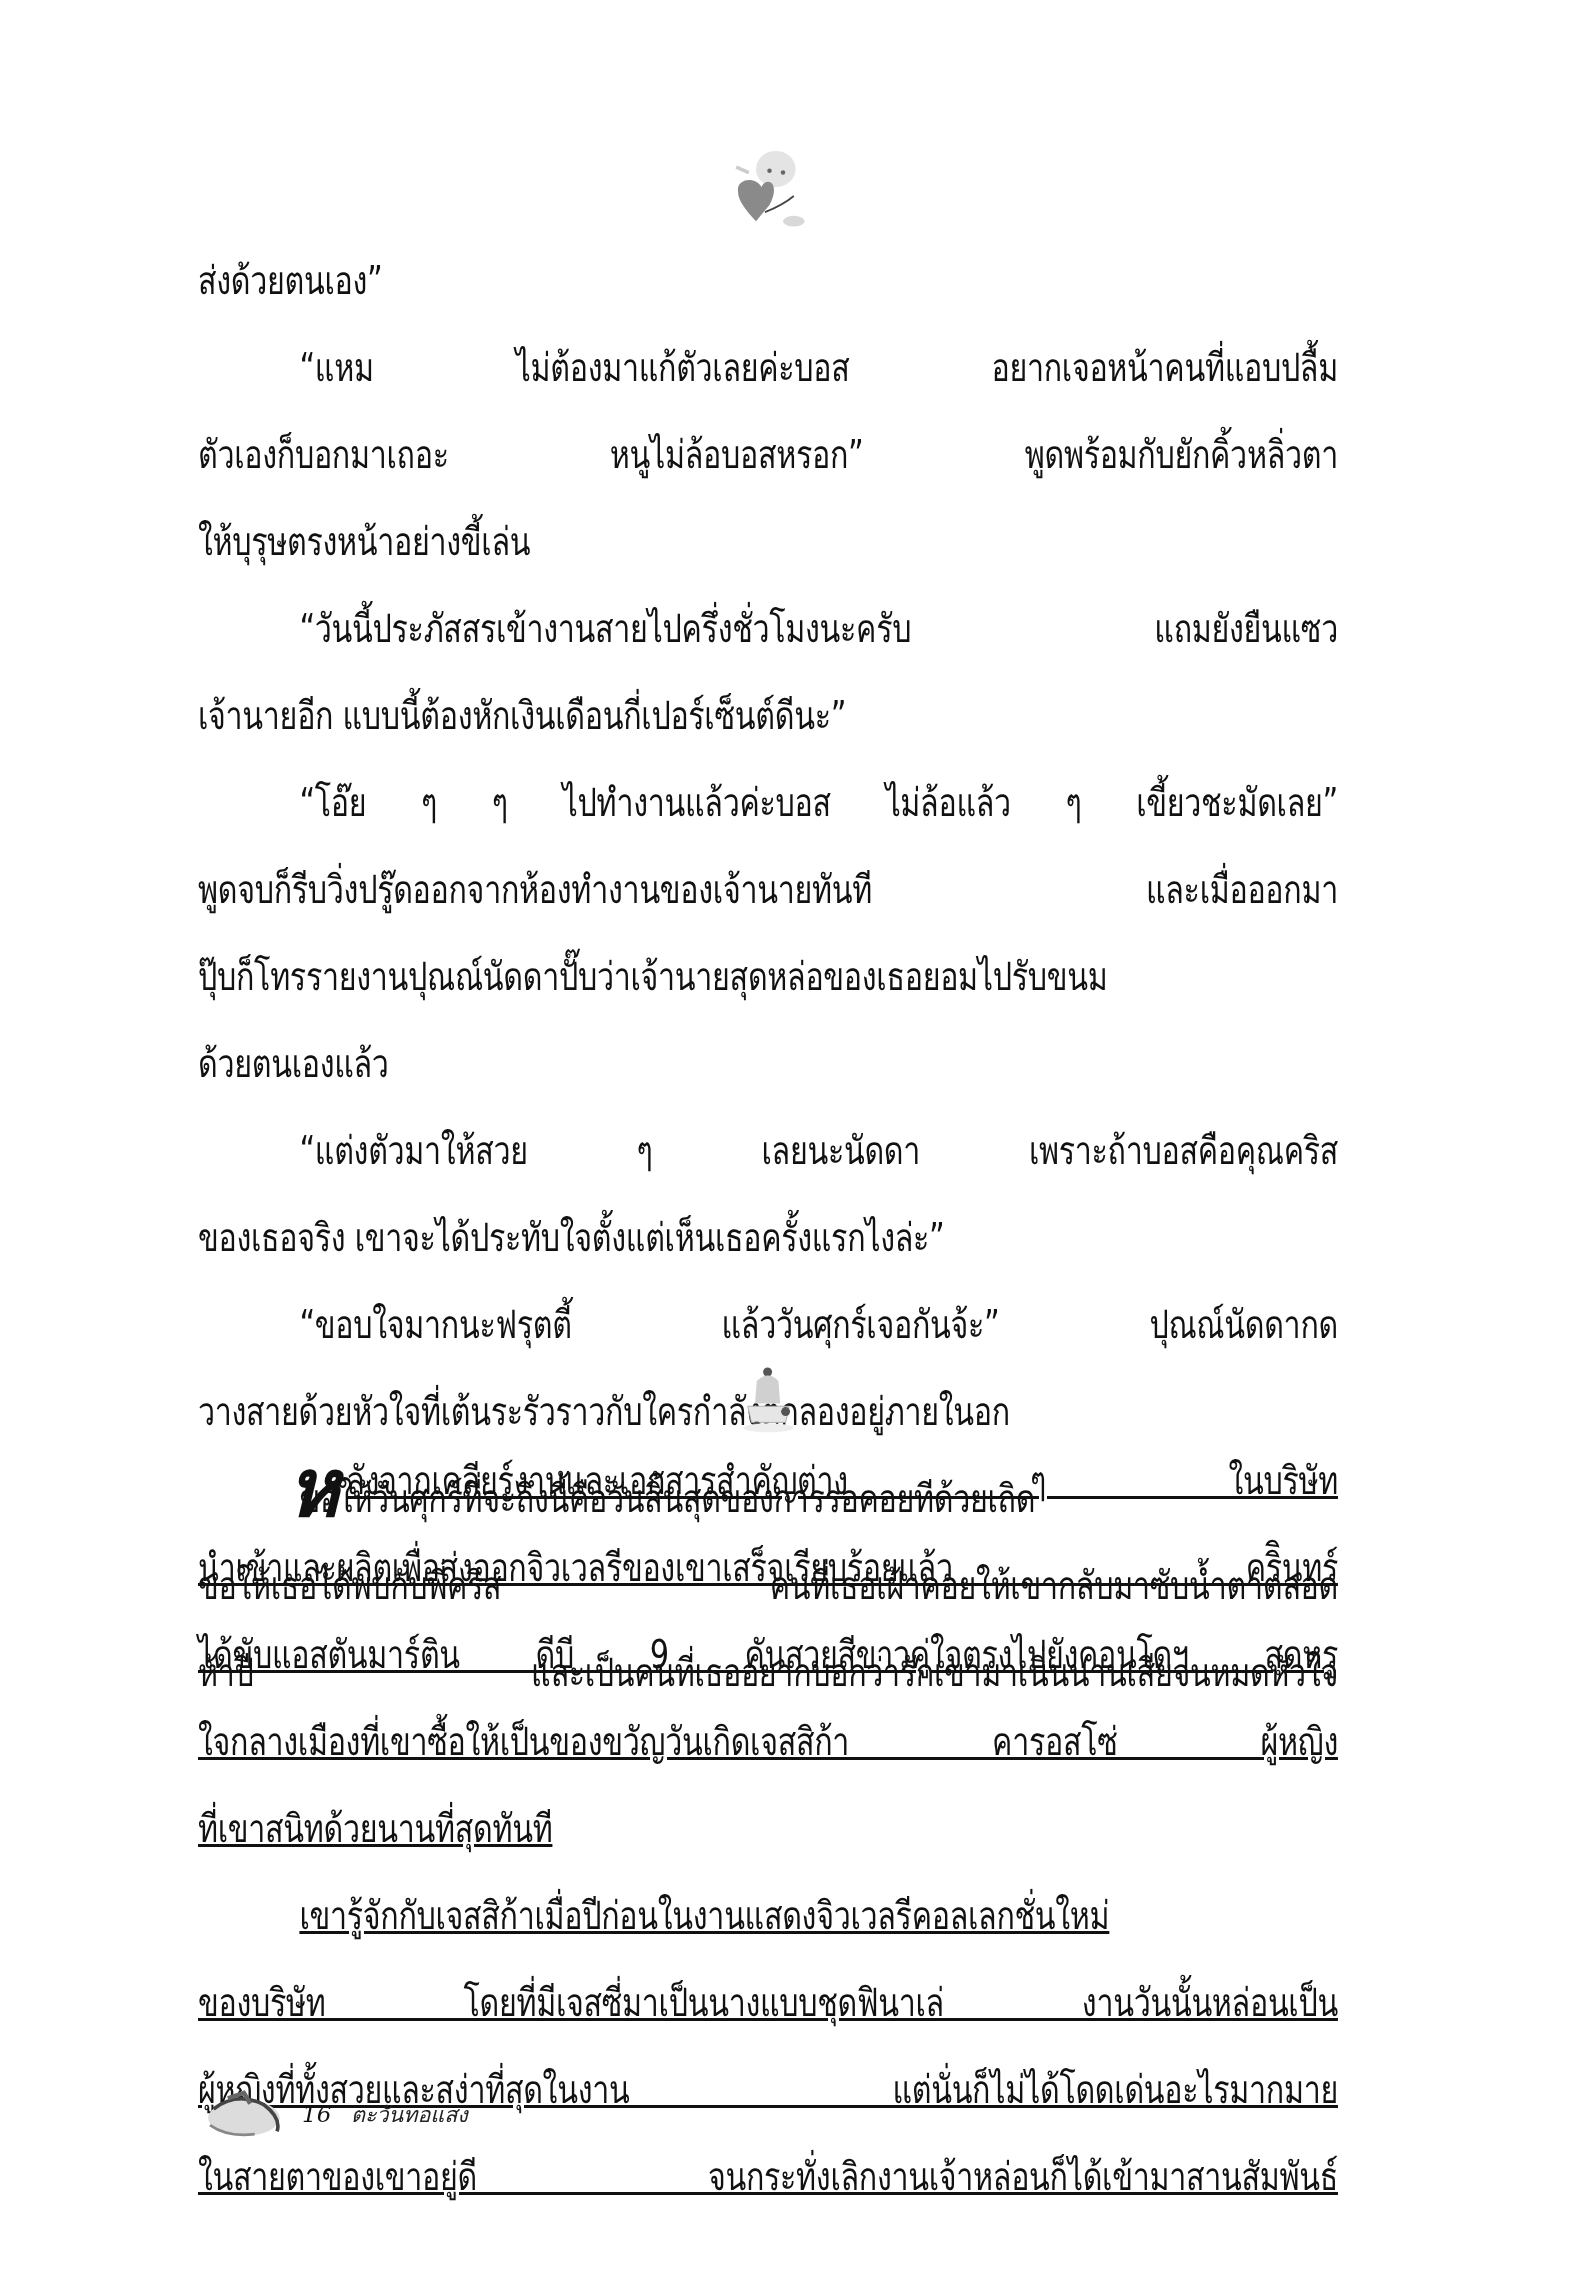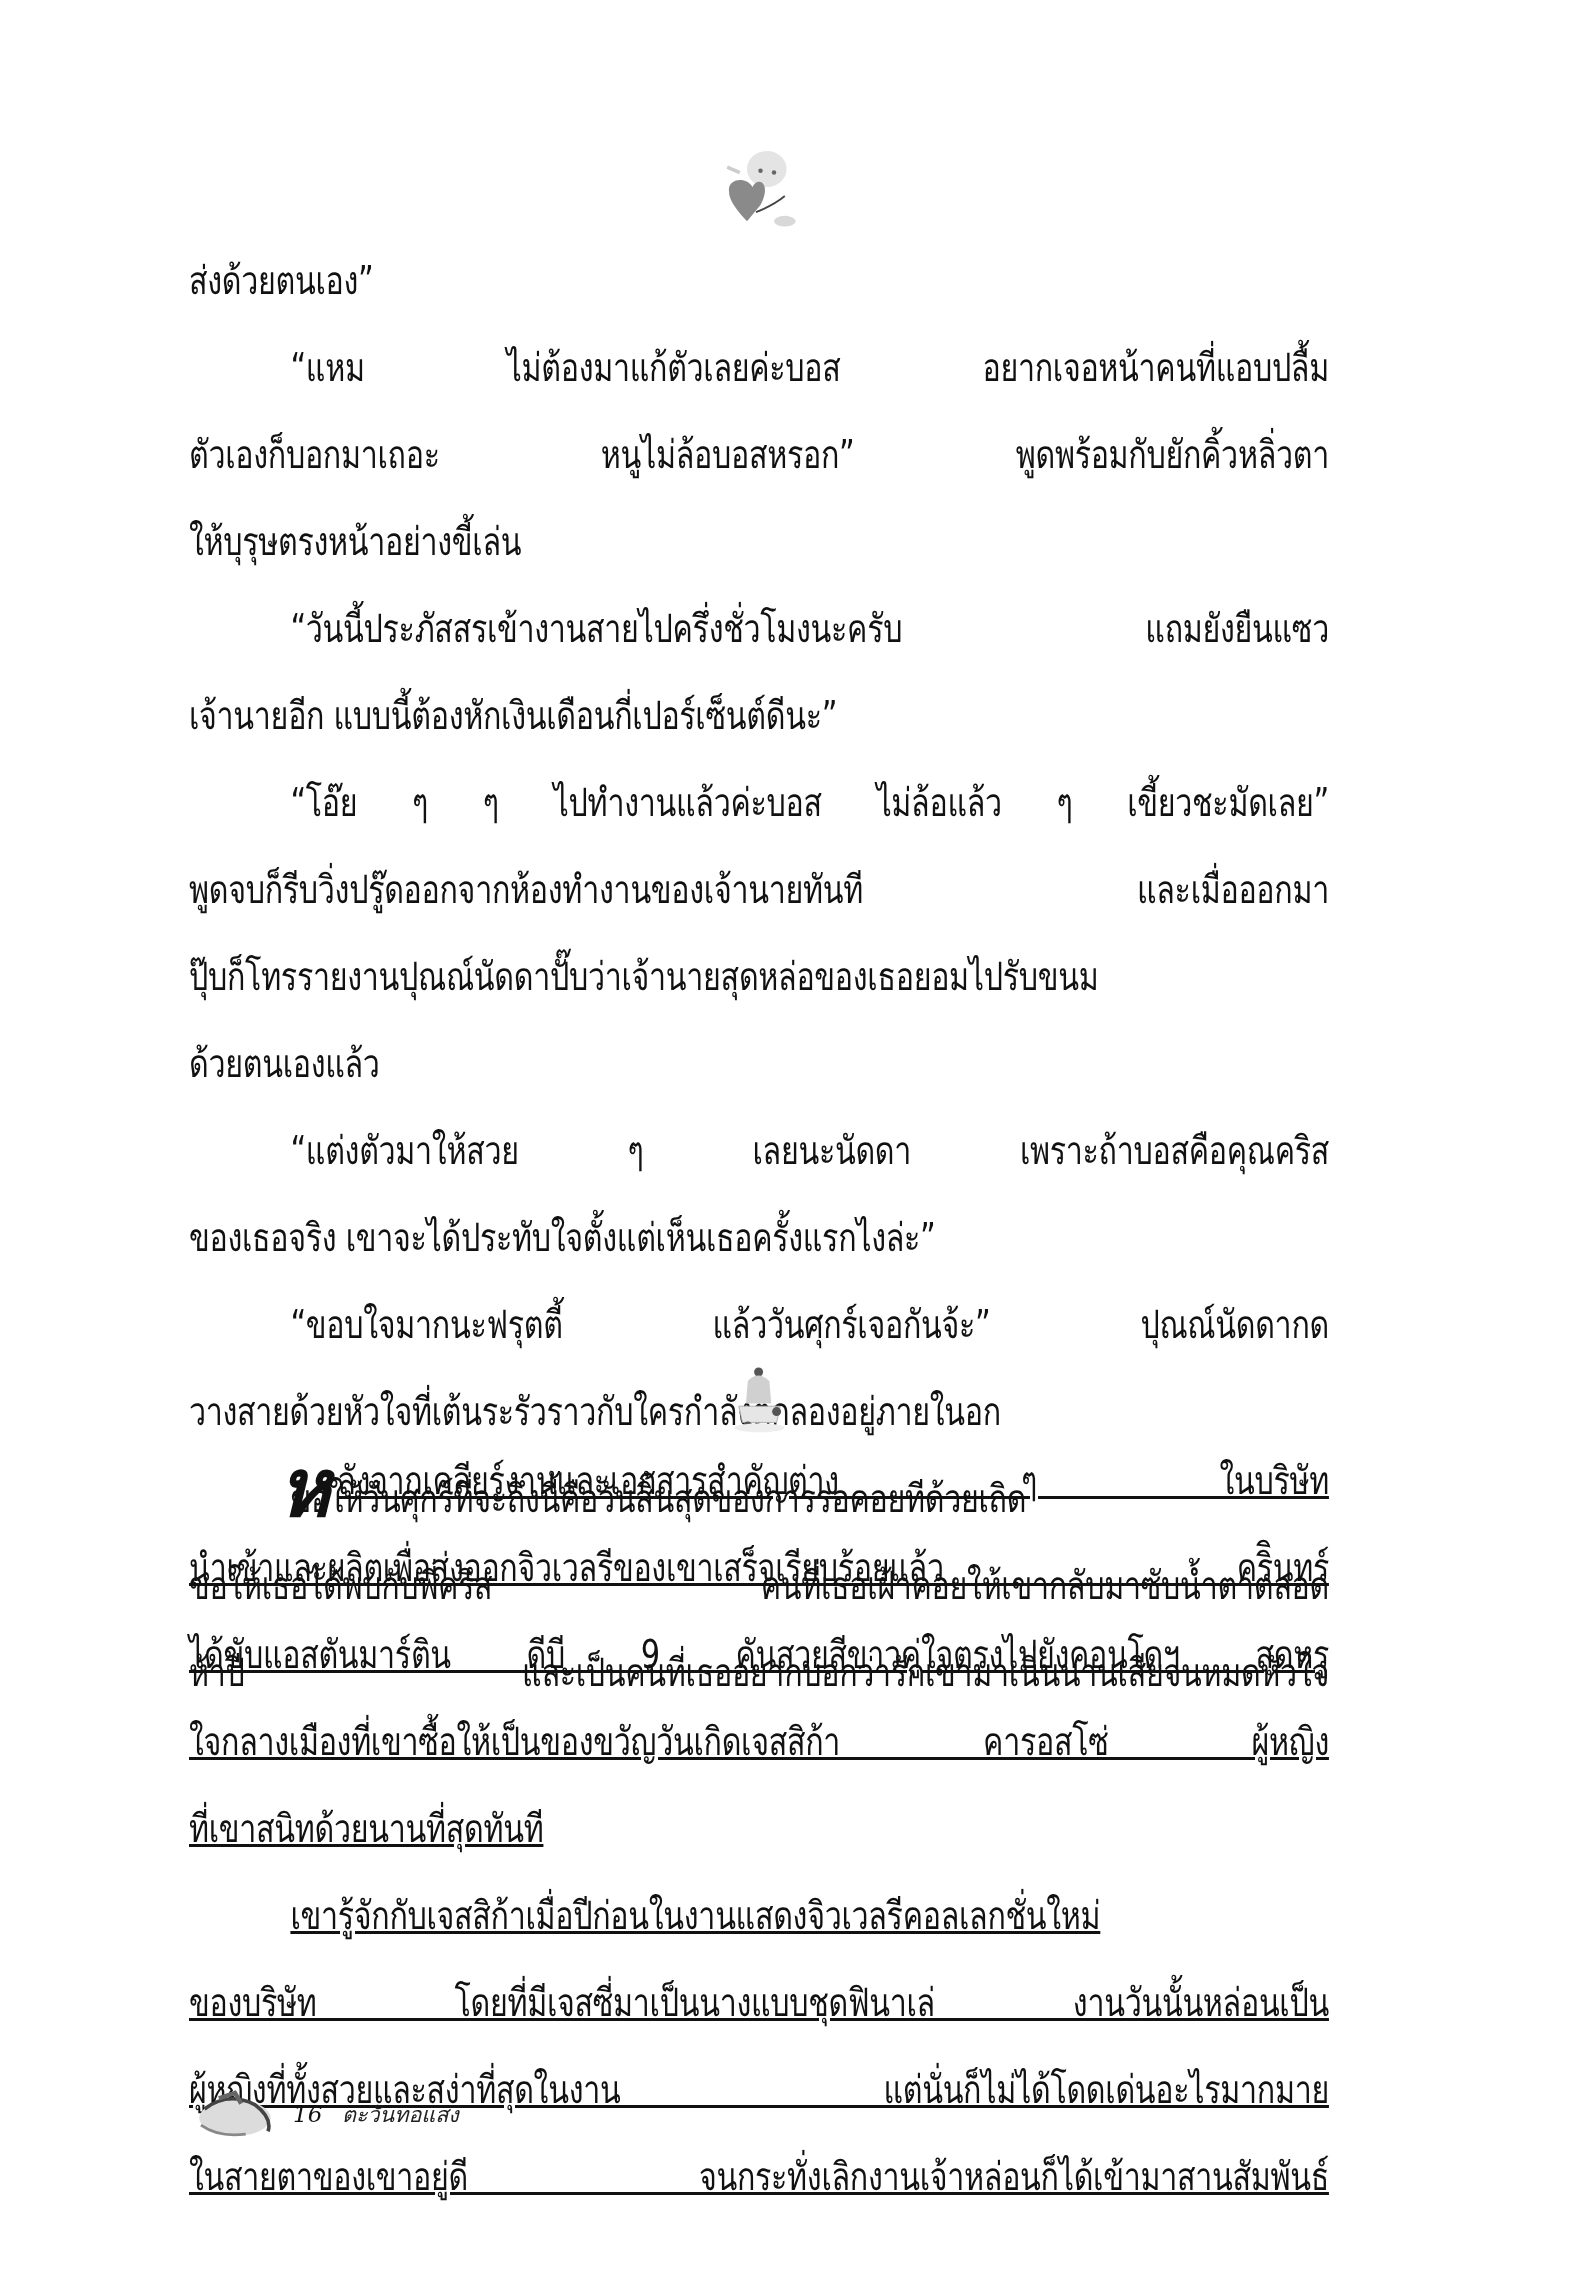--- a/index.html
+++ b/index.html
@@ -17,7 +17,7 @@
     }
     .page {
       position: absolute;
-      left: 4px; top: 0;
+      left: 13px; top: 0;
       width: 1475px; height: 2285px;
     }
     .ornament {

